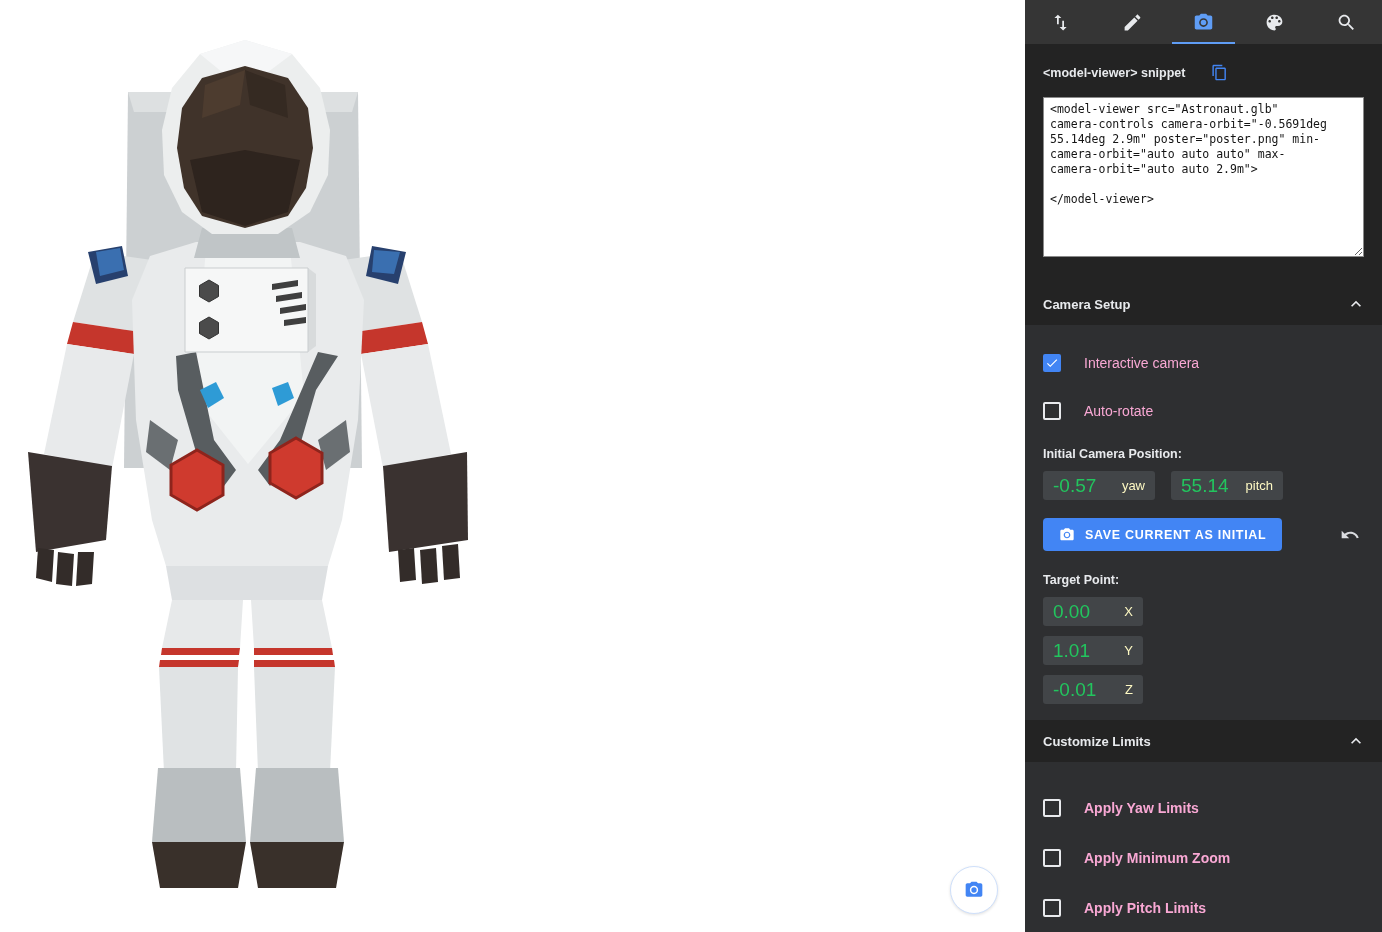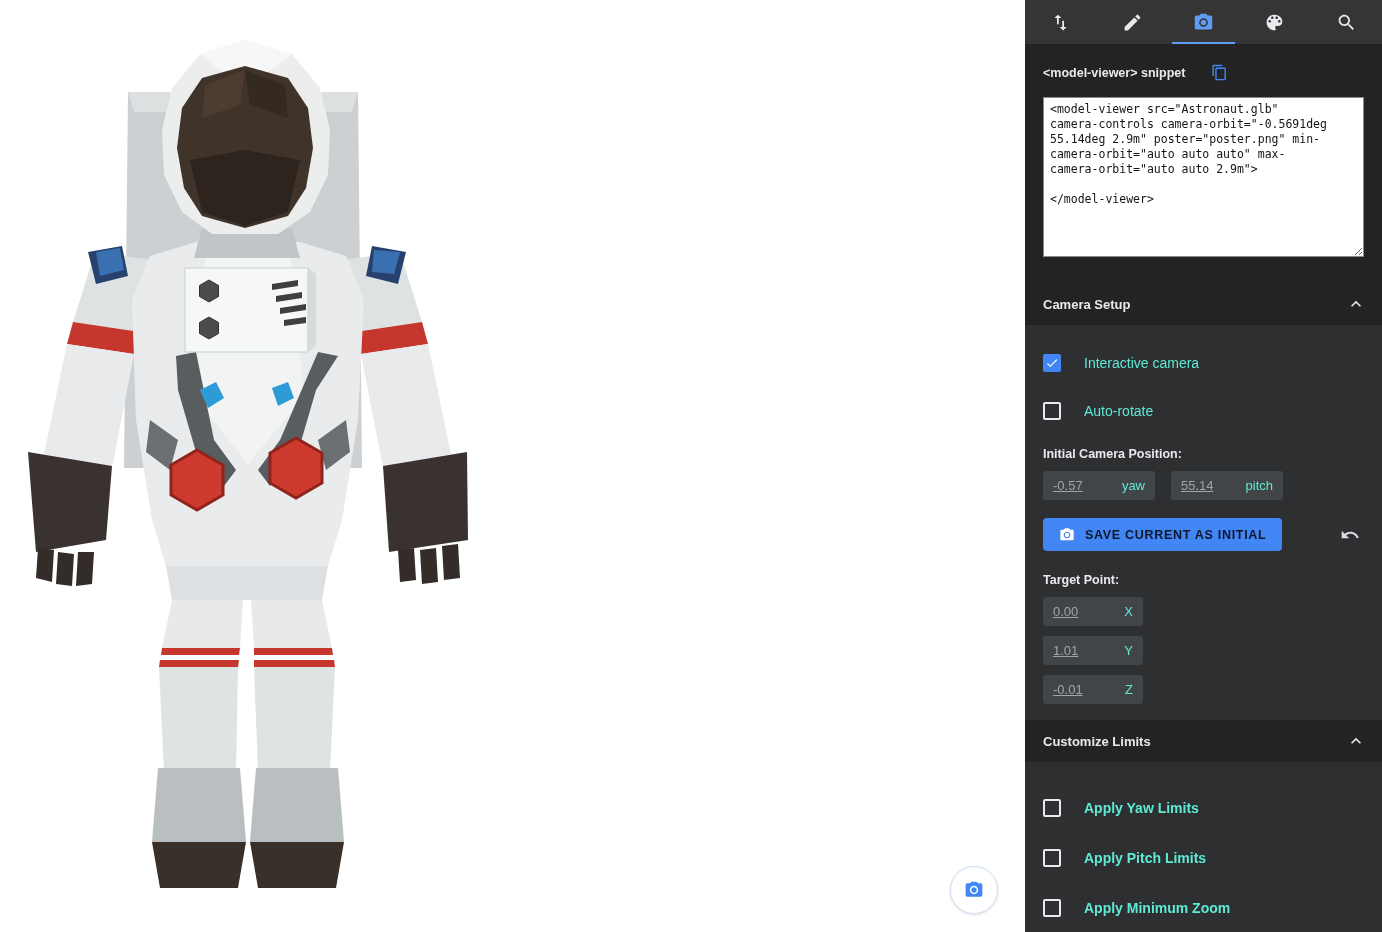--- a/index.html
+++ b/index.html
@@ -80,7 +80,7 @@
   .cb.unchecked { border: 2px solid #e8eaed; background: transparent; }
   .cb.checked { background: #4285f4; }
   .cb.checked svg { width: 14px; height: 14px; fill: #fff; }
-  .cb-label { font-size: 14px; color: #5eead4; }
+  .cb-label { font-size: 14px; color: #f9a8d4; }
 
   .small-label { font-size: 12.5px; font-weight: bold; margin-top: 18px; }
   .fields-row { display: flex; gap: 16px; margin-top: 10px; }

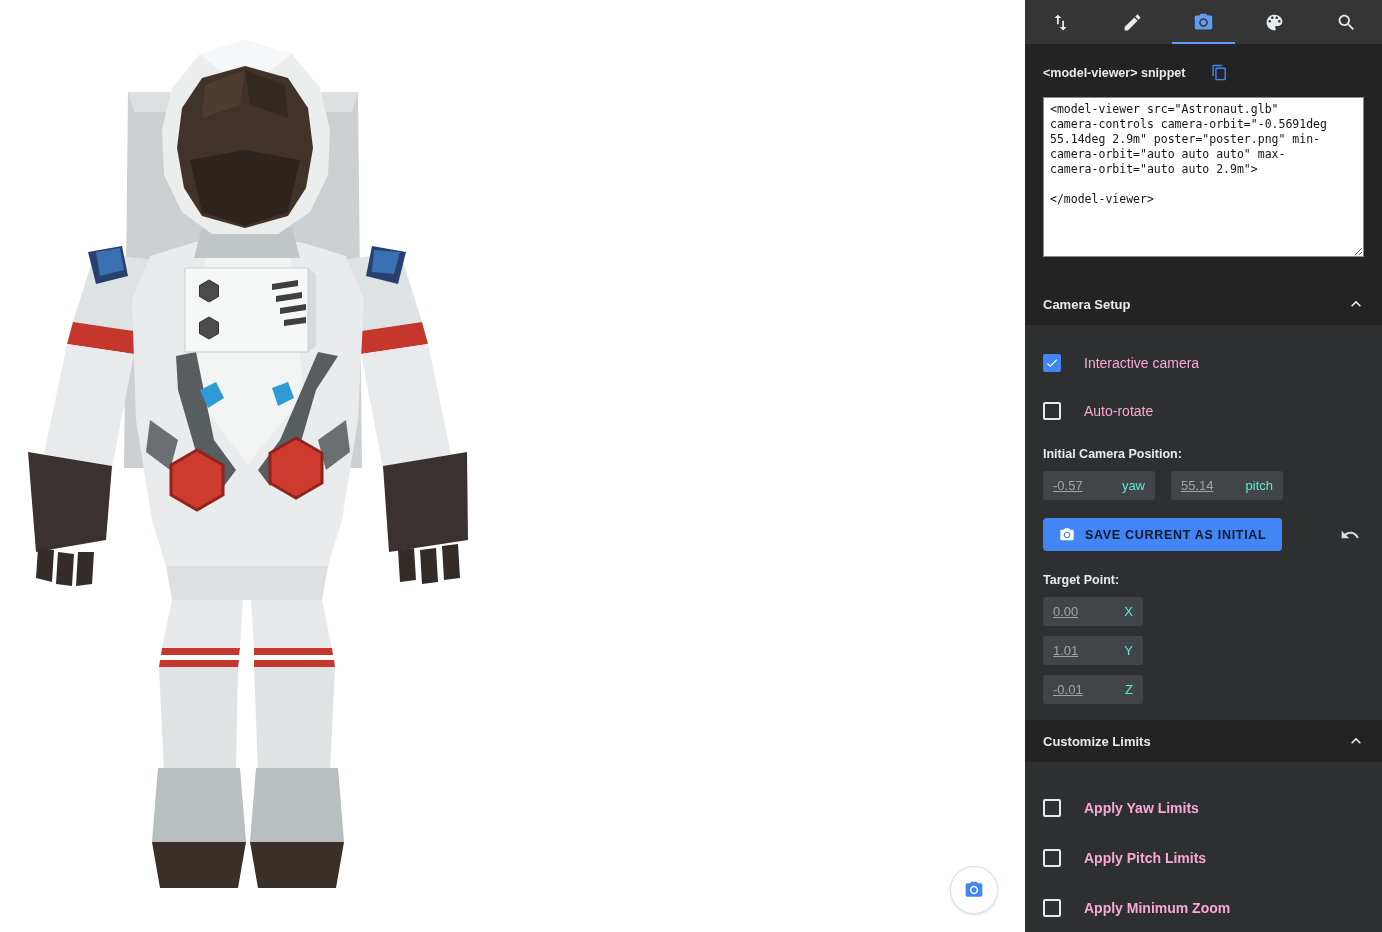--- a/index.html
+++ b/index.html
@@ -93,8 +93,8 @@
   .field.w100 { width: 100px; }
   .field input {
     background: transparent; border: none; outline: none;
-    color: #a3a3a3; font-size: 13px; width: 100%; min-width: 0;
-    font-family: "Liberation Sans", sans-serif; padding: 0; text-decoration: underline;
+    color: #22c55e; font-size: 19px; width: 100%; min-width: 0;
+    font-family: "Liberation Sans", sans-serif; padding: 0;
   }
   .suffix { color: #5eead4; font-size: 13px; margin-left: 6px; }
 

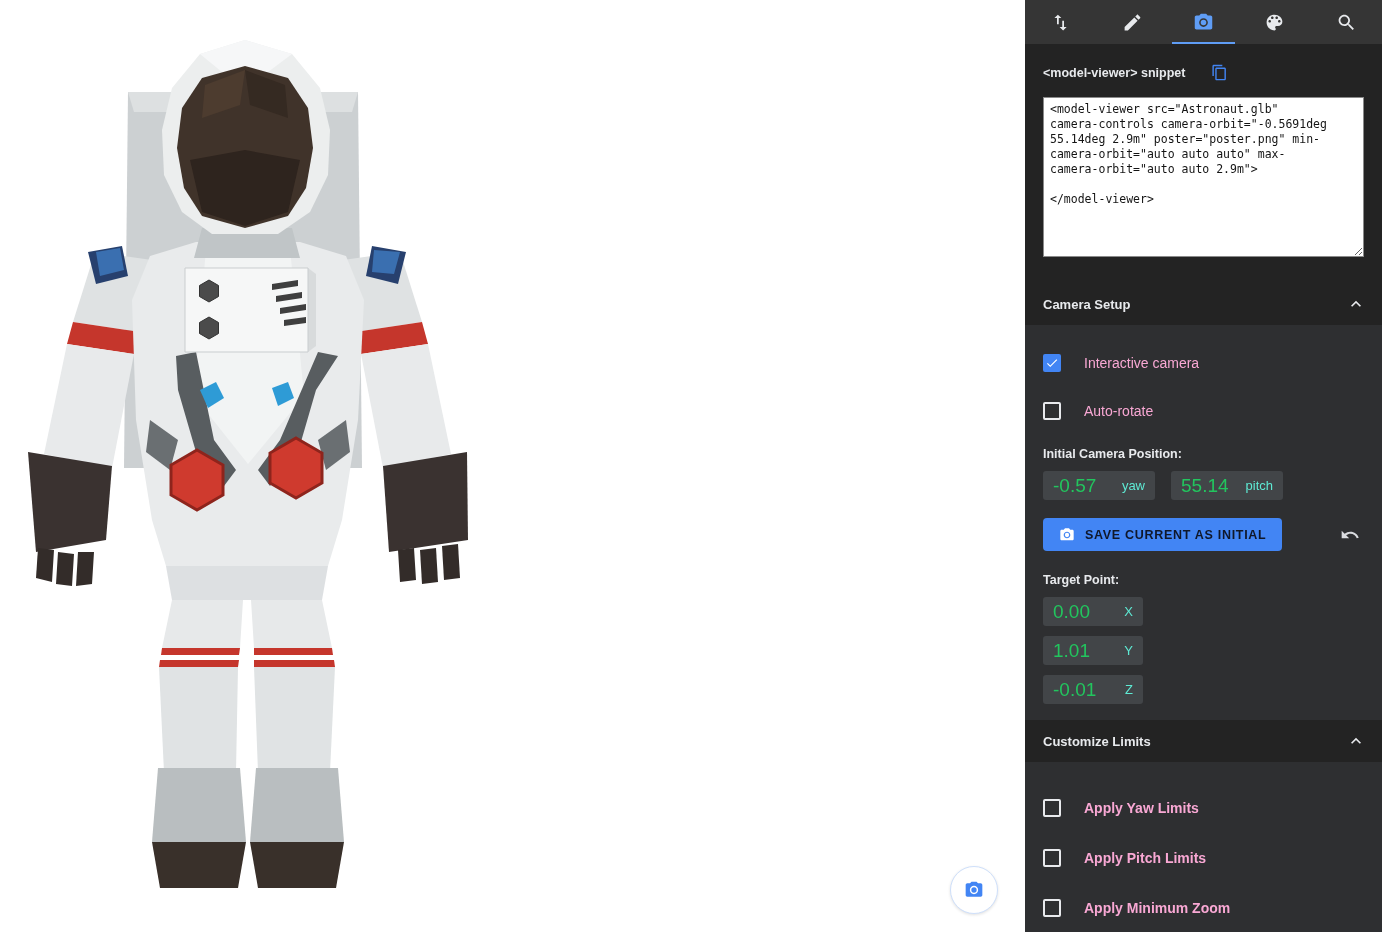--- a/index.html
+++ b/index.html
@@ -96,7 +96,7 @@
     color: #22c55e; font-size: 19px; width: 100%; min-width: 0;
     font-family: "Liberation Sans", sans-serif; padding: 0;
   }
-  .suffix { color: #5eead4; font-size: 13px; margin-left: 6px; }
+  .suffix { color: #fef9c3; font-size: 13px; margin-left: 6px; }
 
   .btn-row { display: flex; align-items: center; justify-content: space-between;
              margin-top: 18px; }

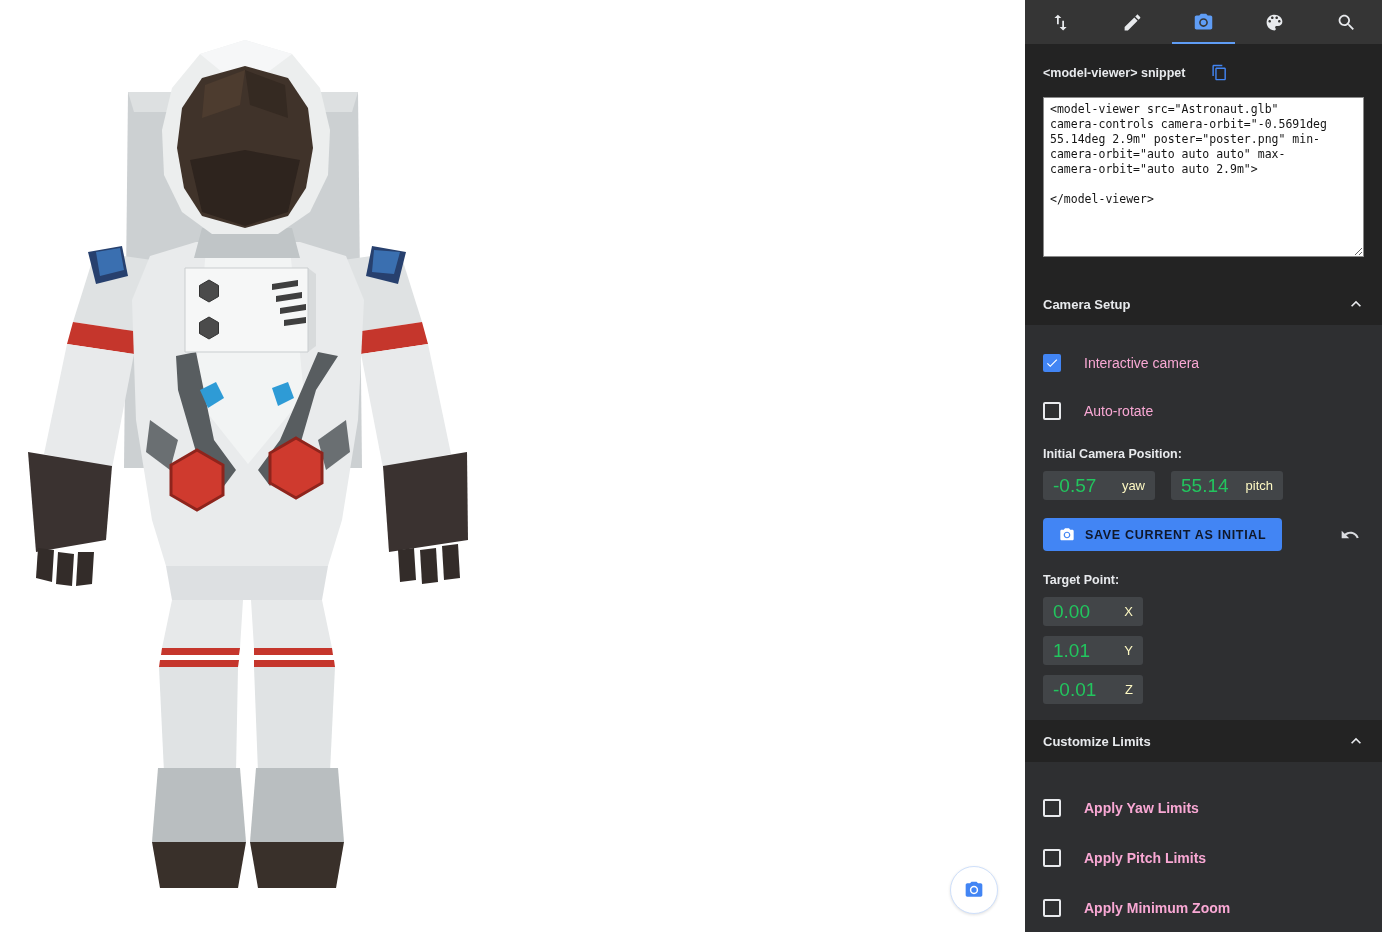--- a/index.html
+++ b/index.html
@@ -101,7 +101,7 @@
   .btn-row { display: flex; align-items: center; justify-content: space-between;
              margin-top: 18px; }
   .save-btn {
-    background: #4285f4; color: #0f172a; border: none; border-radius: 4px;
+    background: #4285f4; color: #ffffff; border: none; border-radius: 4px;
     height: 33px; padding: 0 16px; font-size: 12.5px; font-weight: bold;
     letter-spacing: .7px; display: flex; align-items: center; gap: 10px;
     cursor: pointer; font-family: "Liberation Sans", sans-serif;

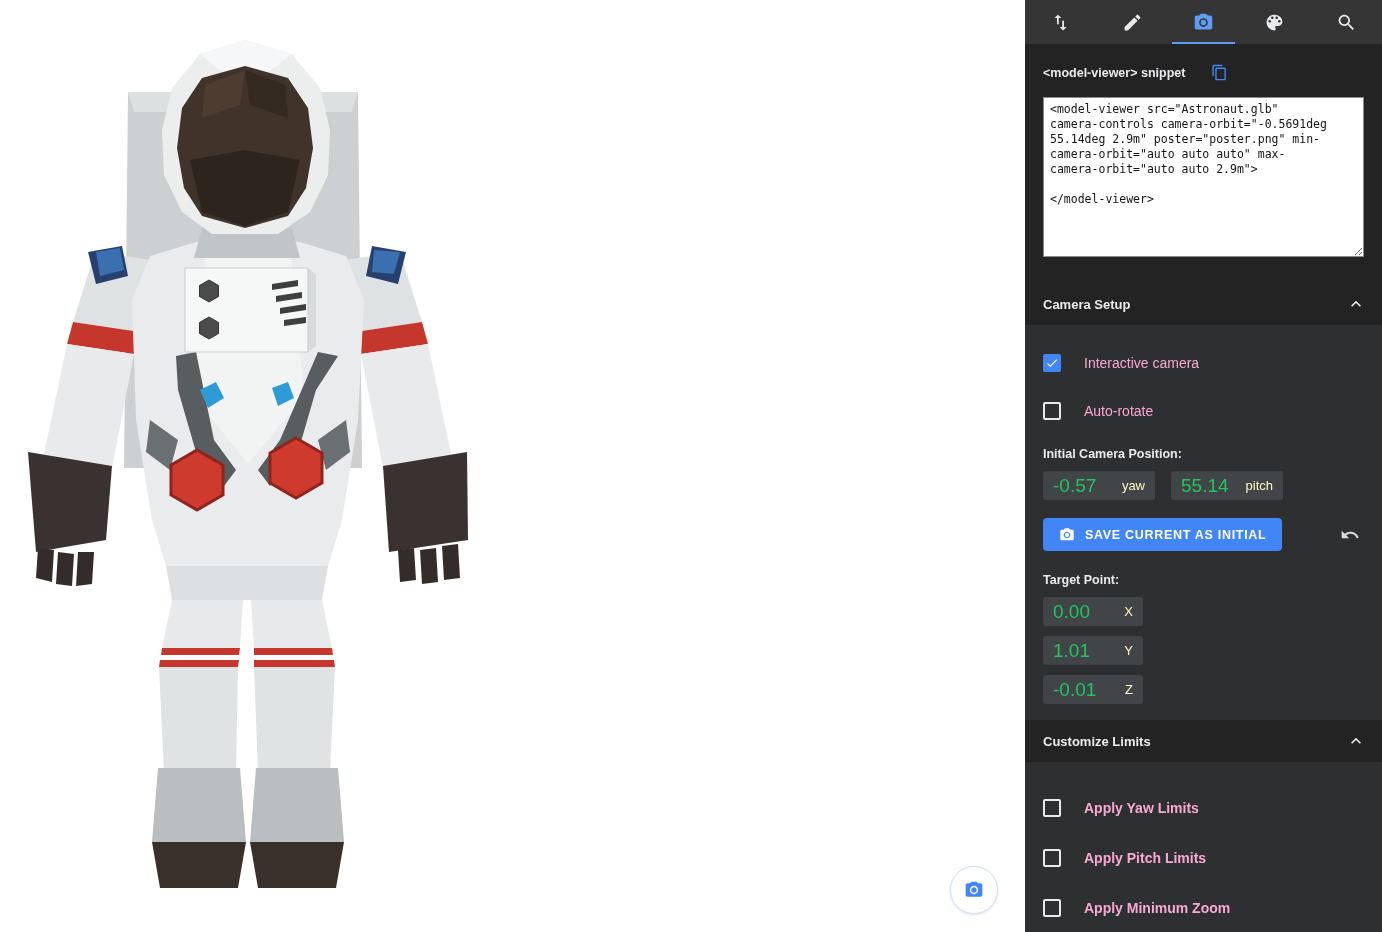--- a/index.html
+++ b/index.html
@@ -342,12 +342,12 @@
     </label>
     <label class="check-row">
       <span class="cb unchecked"></span>
+      <span class="cb-label">Apply Minimum Zoom</span>
+    </label>
+    <label class="check-row">
+      <span class="cb unchecked"></span>
       <span class="cb-label">Apply Pitch Limits</span>
     </label>
-    <label class="check-row">
-      <span class="cb unchecked"></span>
-      <span class="cb-label">Apply Minimum Zoom</span>
-    </label>
   </div>
 
 </div>

